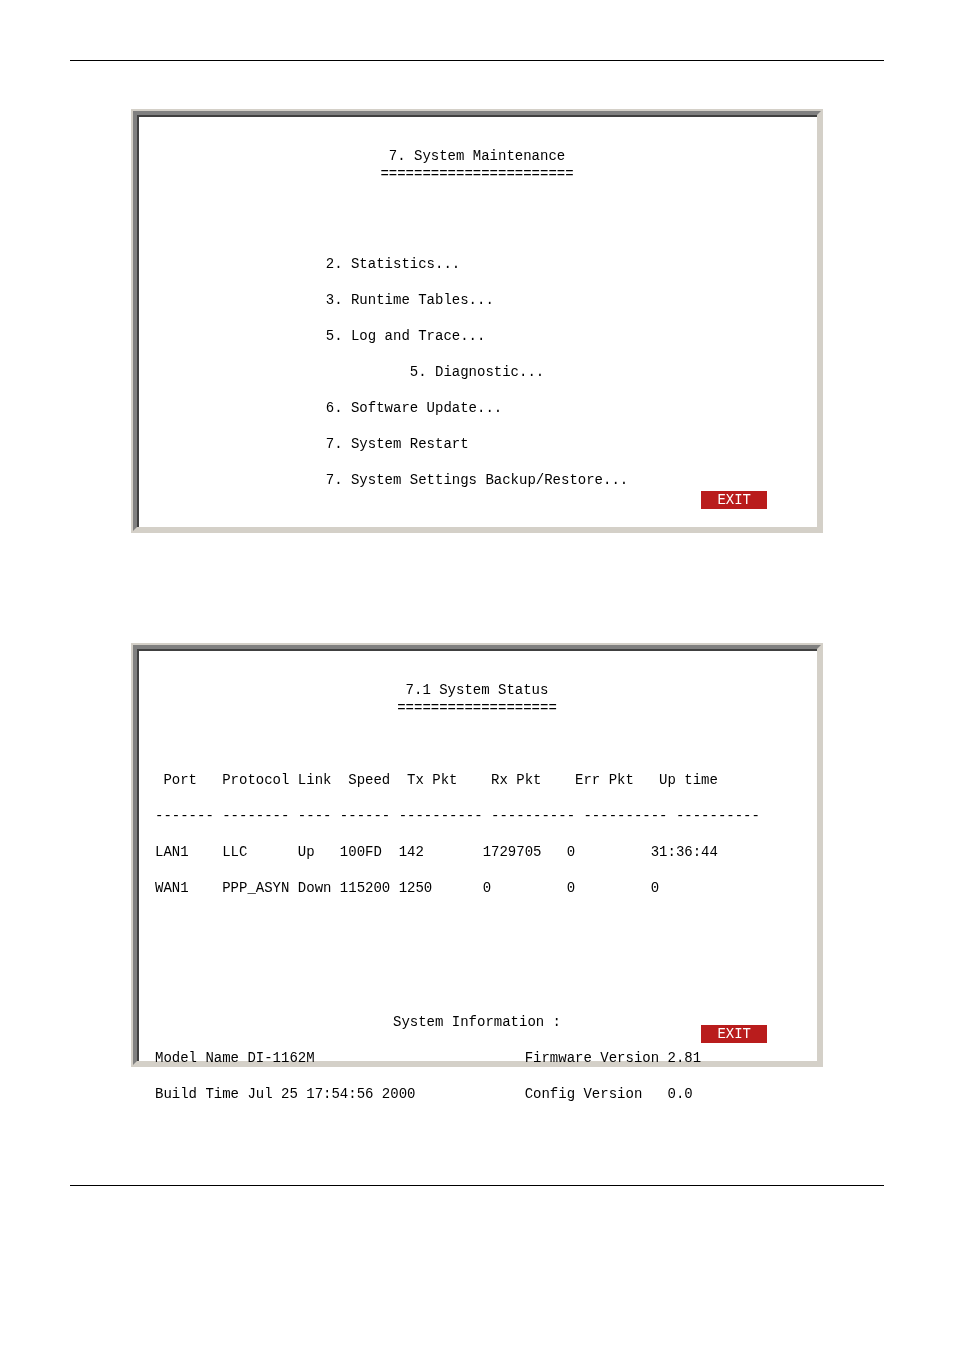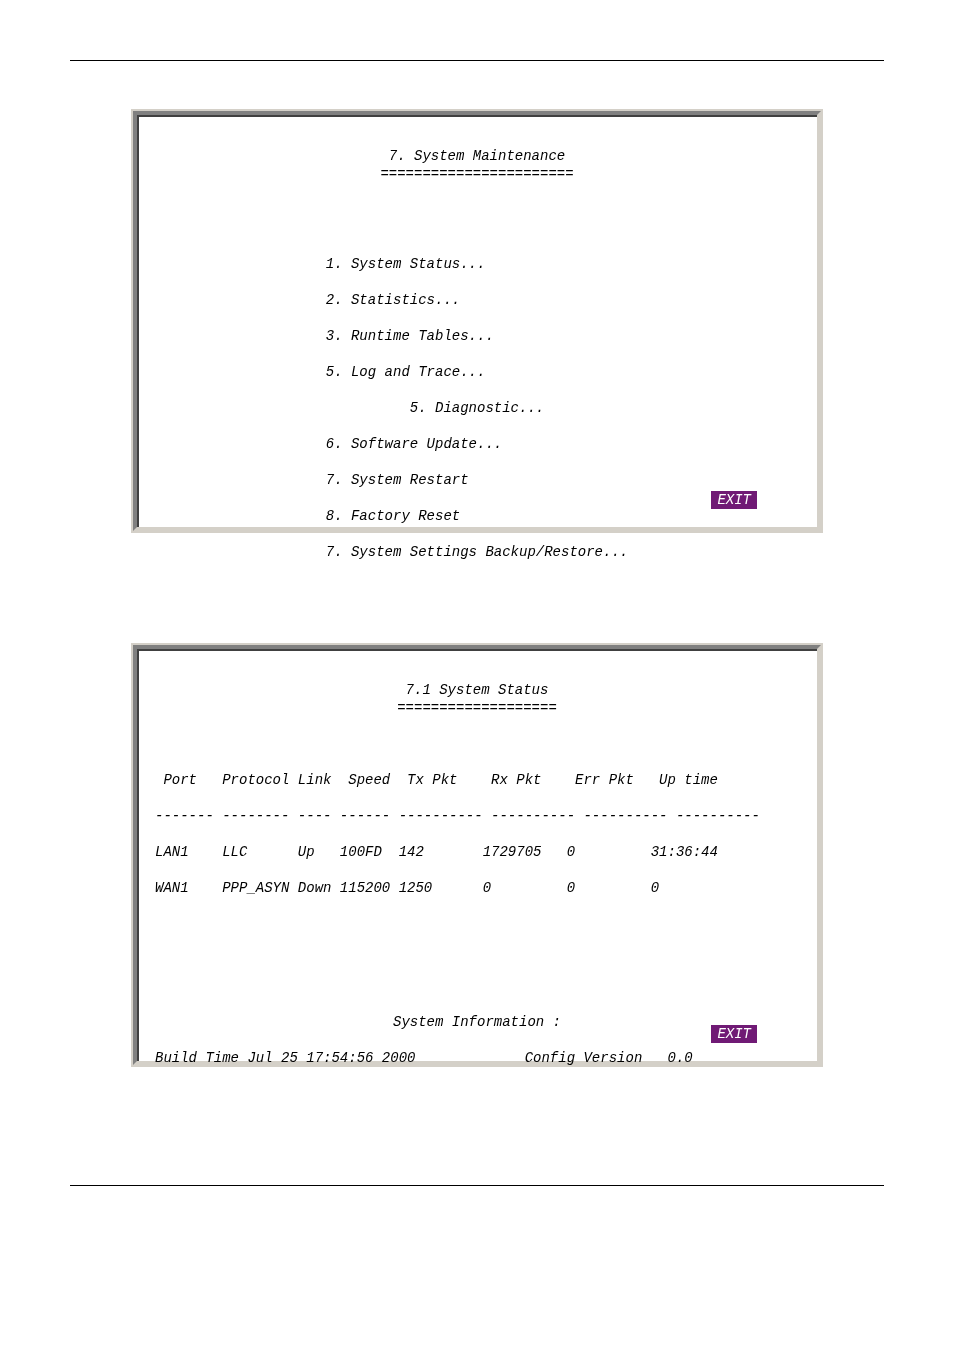--- a/index.html
+++ b/index.html
@@ -13,7 +13,6 @@
     padding-top: 60px;
     padding-bottom: 60px;
     box-sizing: border-box;
-    font-style: italic;
   }
   .rule {
     margin: 0 70px;

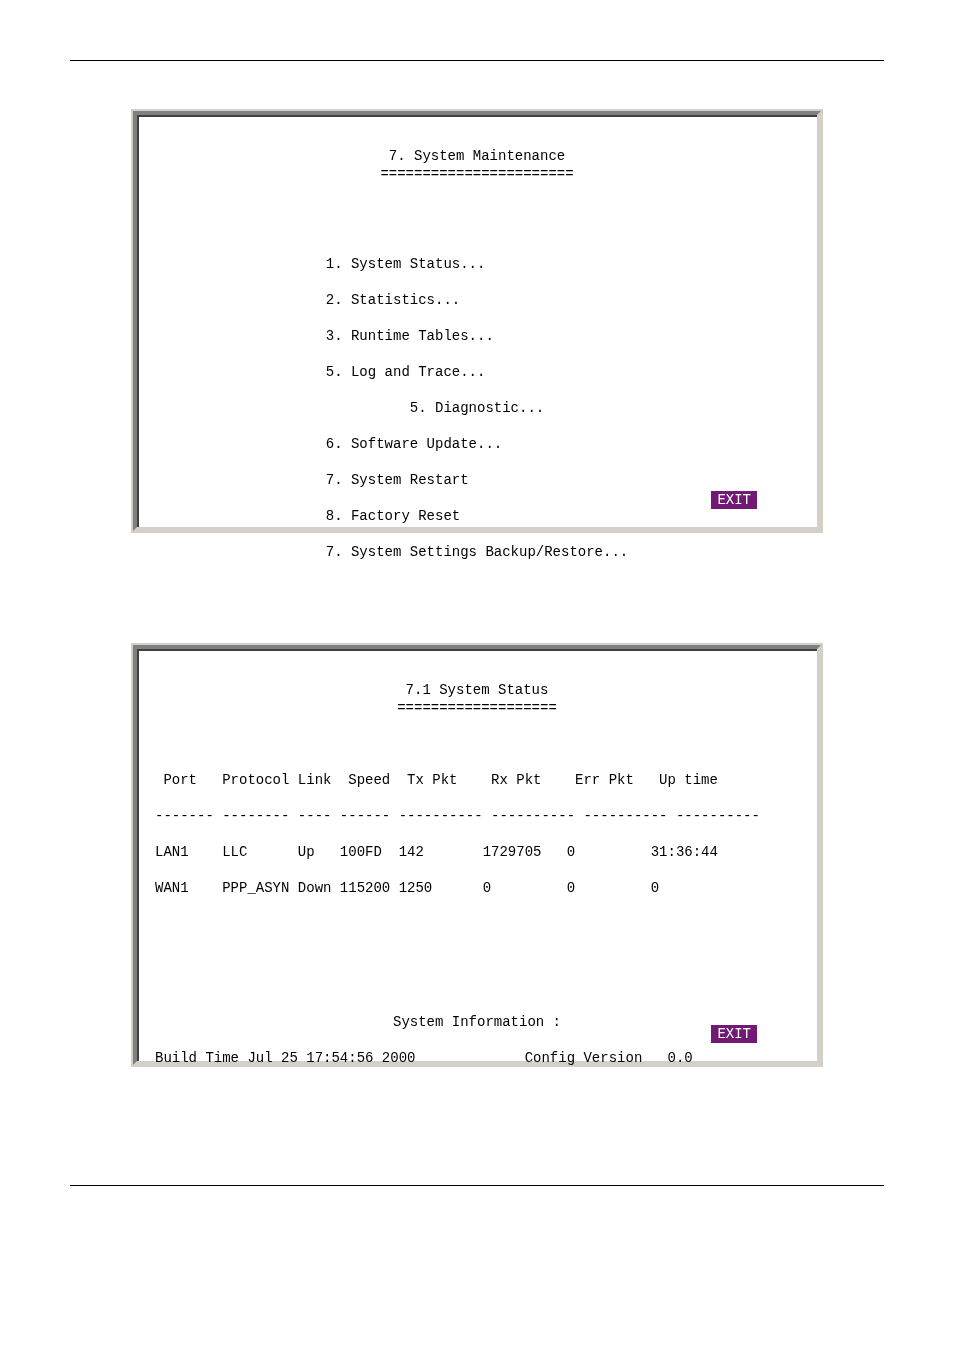--- a/index.html
+++ b/index.html
@@ -100,7 +100,6 @@
 <div class="center-block"><span class="title-line">7. System Maintenance</span><span class="uline-line">=======================</span></div>
 <div style="height:18px;"></div>
 <div class="menu-container"><div class="menu-block">
-<span style="display:block;text-align:left;">1. System Status...</span>
 <span style="display:block;text-align:left;">2. Statistics...</span>
 <span style="display:block;text-align:left;">3. Runtime Tables...</span>
 <span style="display:block;text-align:left;">5. Log and Trace...</span>

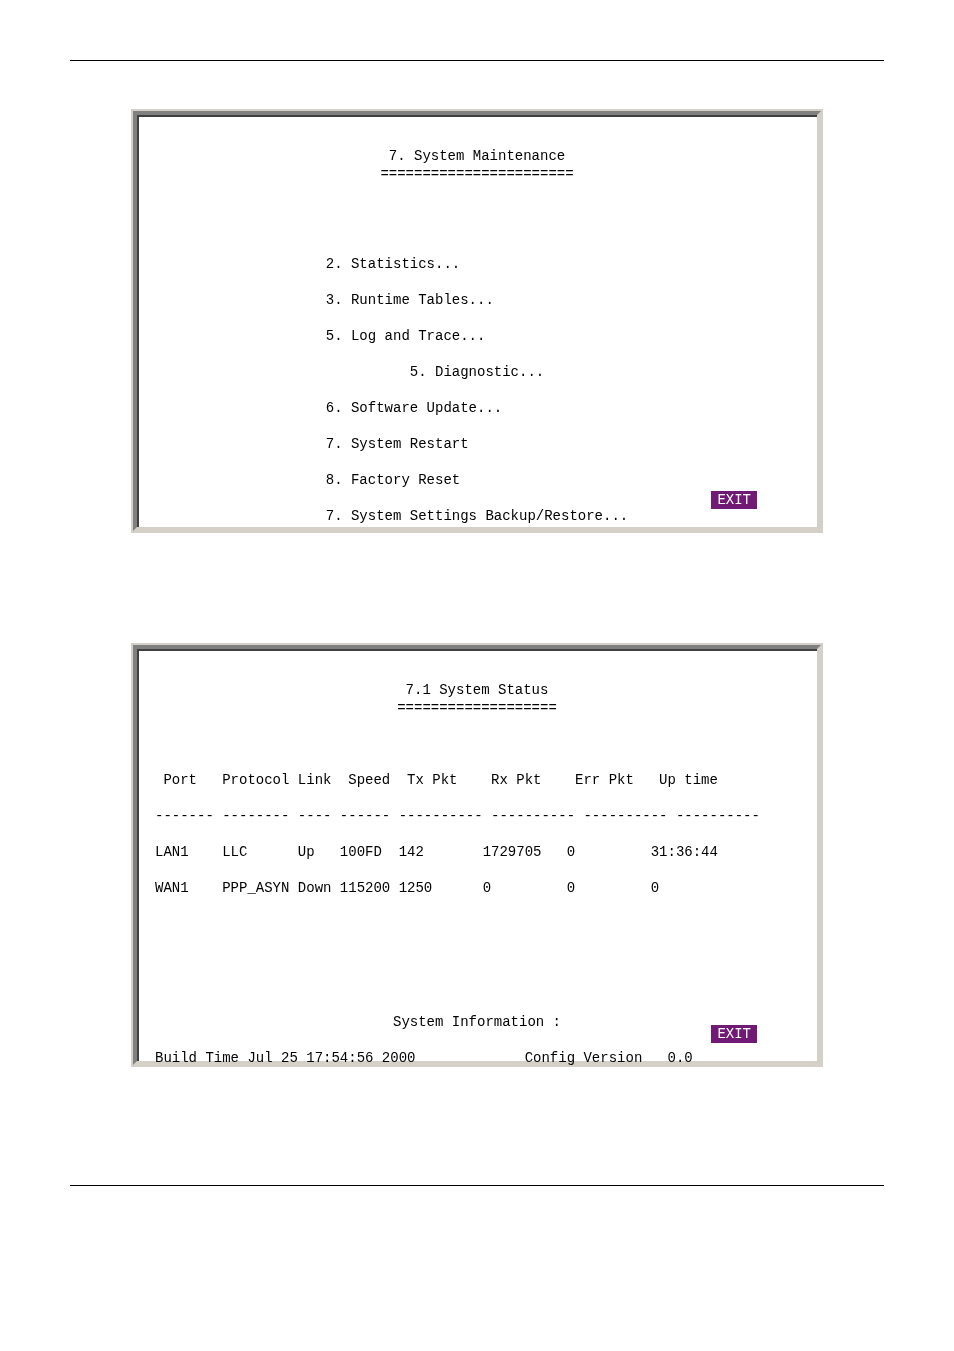--- a/index.html
+++ b/index.html
@@ -106,7 +106,6 @@
 <span style="display:block;text-align:center;">5. Diagnostic...</span>
 <span style="display:block;text-align:left;">6. Software Update...</span>
 <span style="display:block;text-align:left;">7. System Restart</span>
-<span style="display:block;text-align:left;">8. Factory Reset</span>
 <span style="display:block;text-align:left;">7. System Settings Backup/Restore...</span>
 </div></div>
       </div>

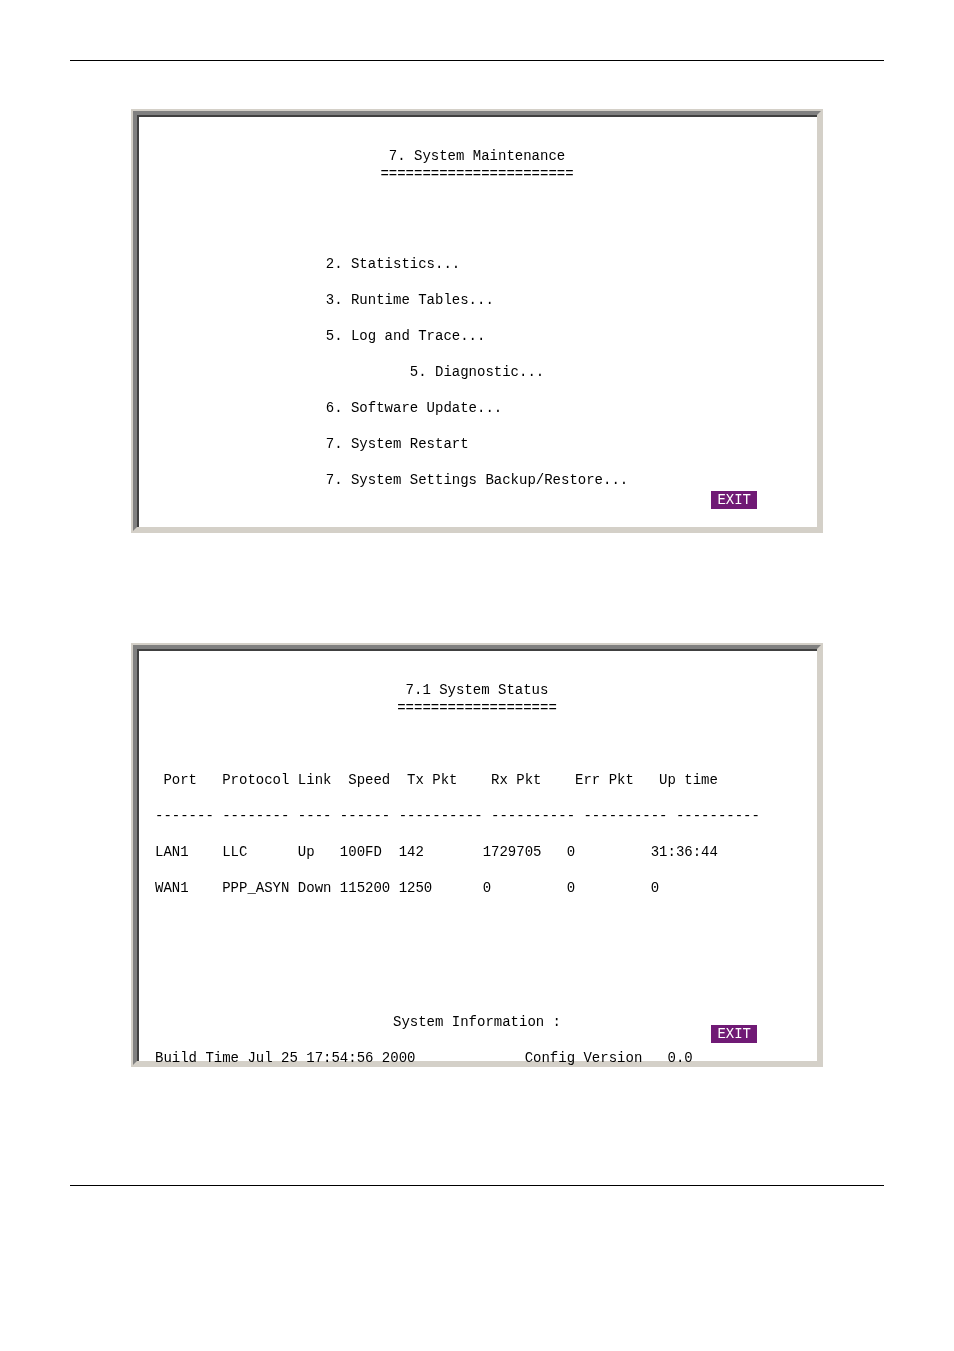--- a/index.html
+++ b/index.html
@@ -56,11 +56,11 @@
   }
   .exit {
     position: absolute;
-    right: 60px;
+    right: 50px;
     bottom: 18px;
-    background: #701a75;
+    background: #b91c1c;
     color: #fff;
-    padding: 0 6px;
+    padding: 0 16px;
     font-family: "Courier New", Courier, monospace;
     font-size: 14px;
     line-height: 18px;

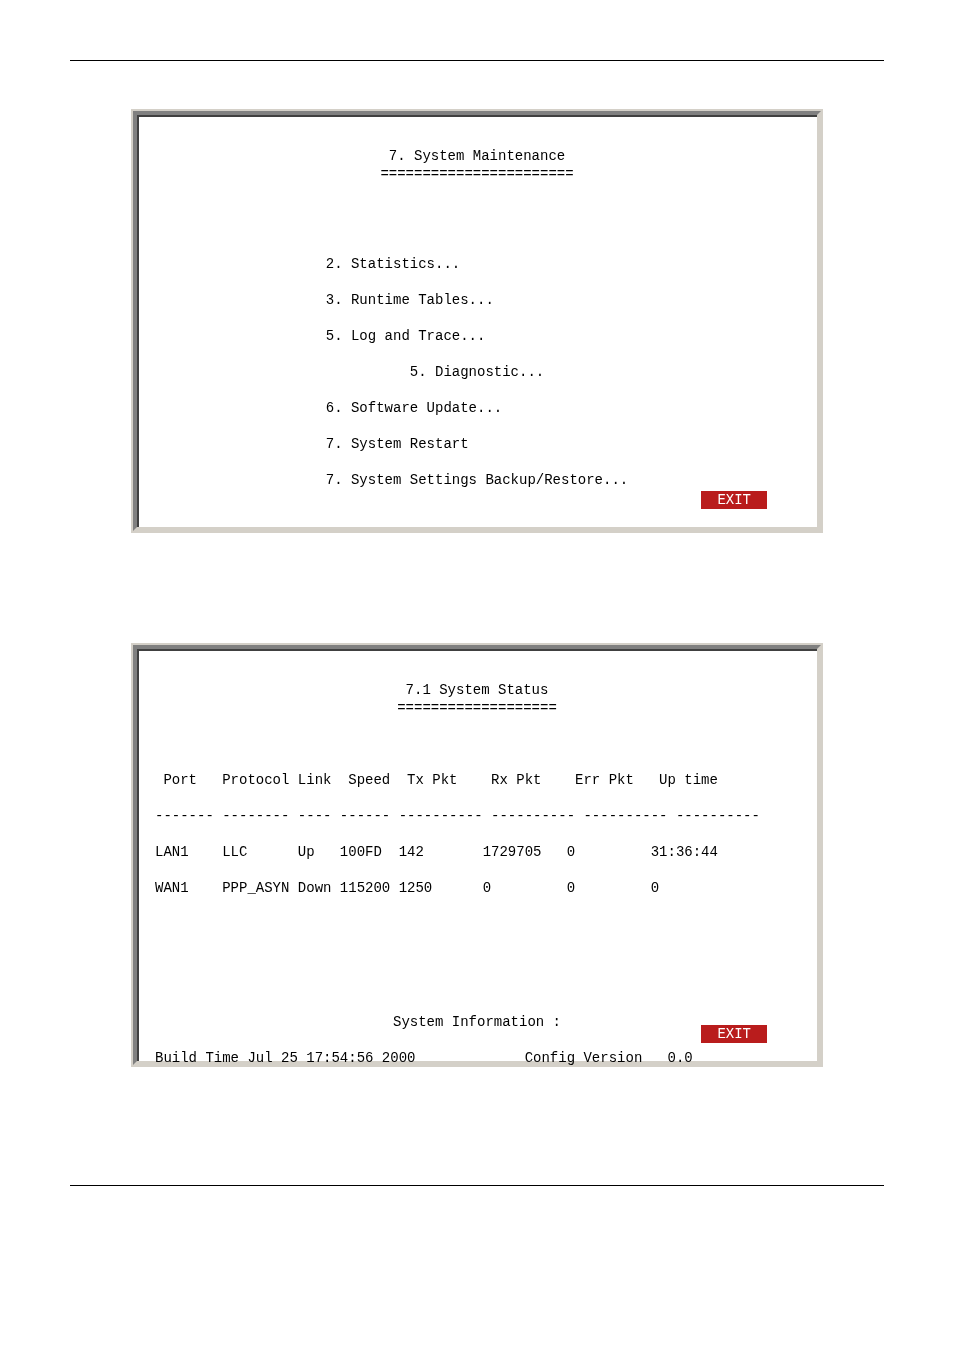--- a/index.html
+++ b/index.html
@@ -124,6 +124,7 @@
 <pre class="pre">WAN1    PPP_ASYN Down 115200 1250      0         0         0</pre>
 <div class="spacer3"></div>
 <div class="center-block"><span>System Information :</span></div>
+<pre class="pre">Model Name DI-1162M                         Firmware Version 2.81</pre>
 <pre class="pre">Build Time Jul 25 17:54:56 2000             Config Version   0.0</pre>
       </div>
       <span class="exit">EXIT</span>

